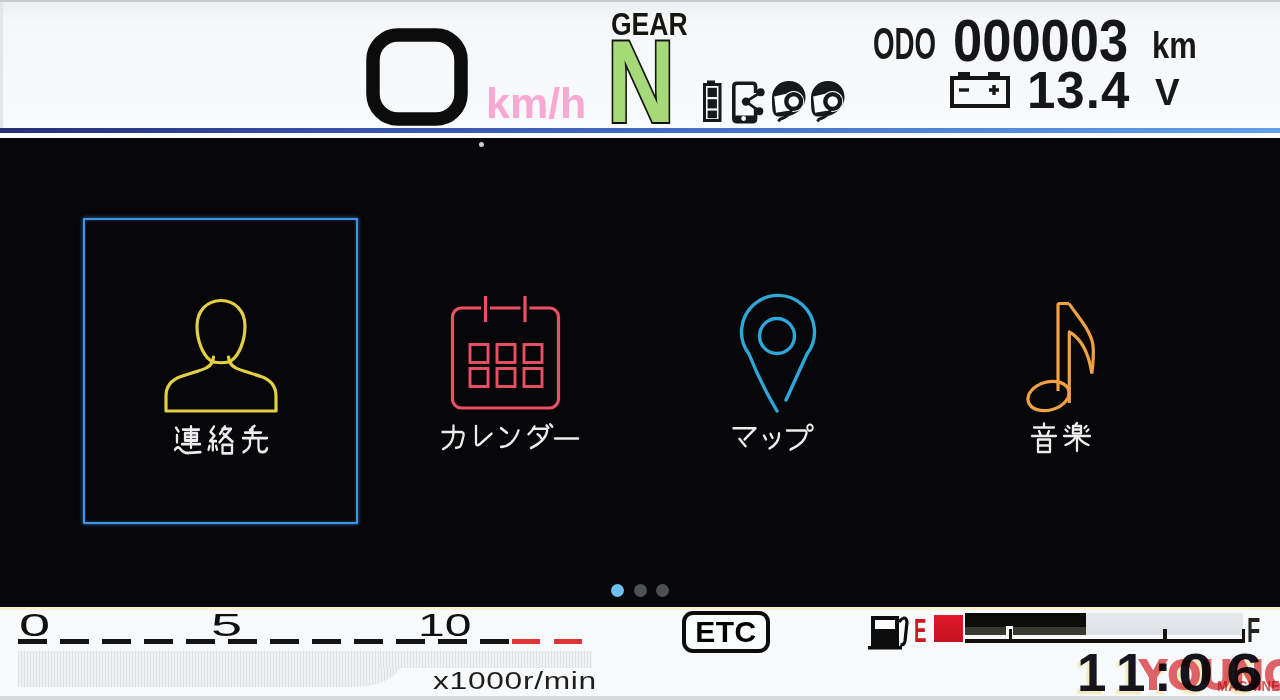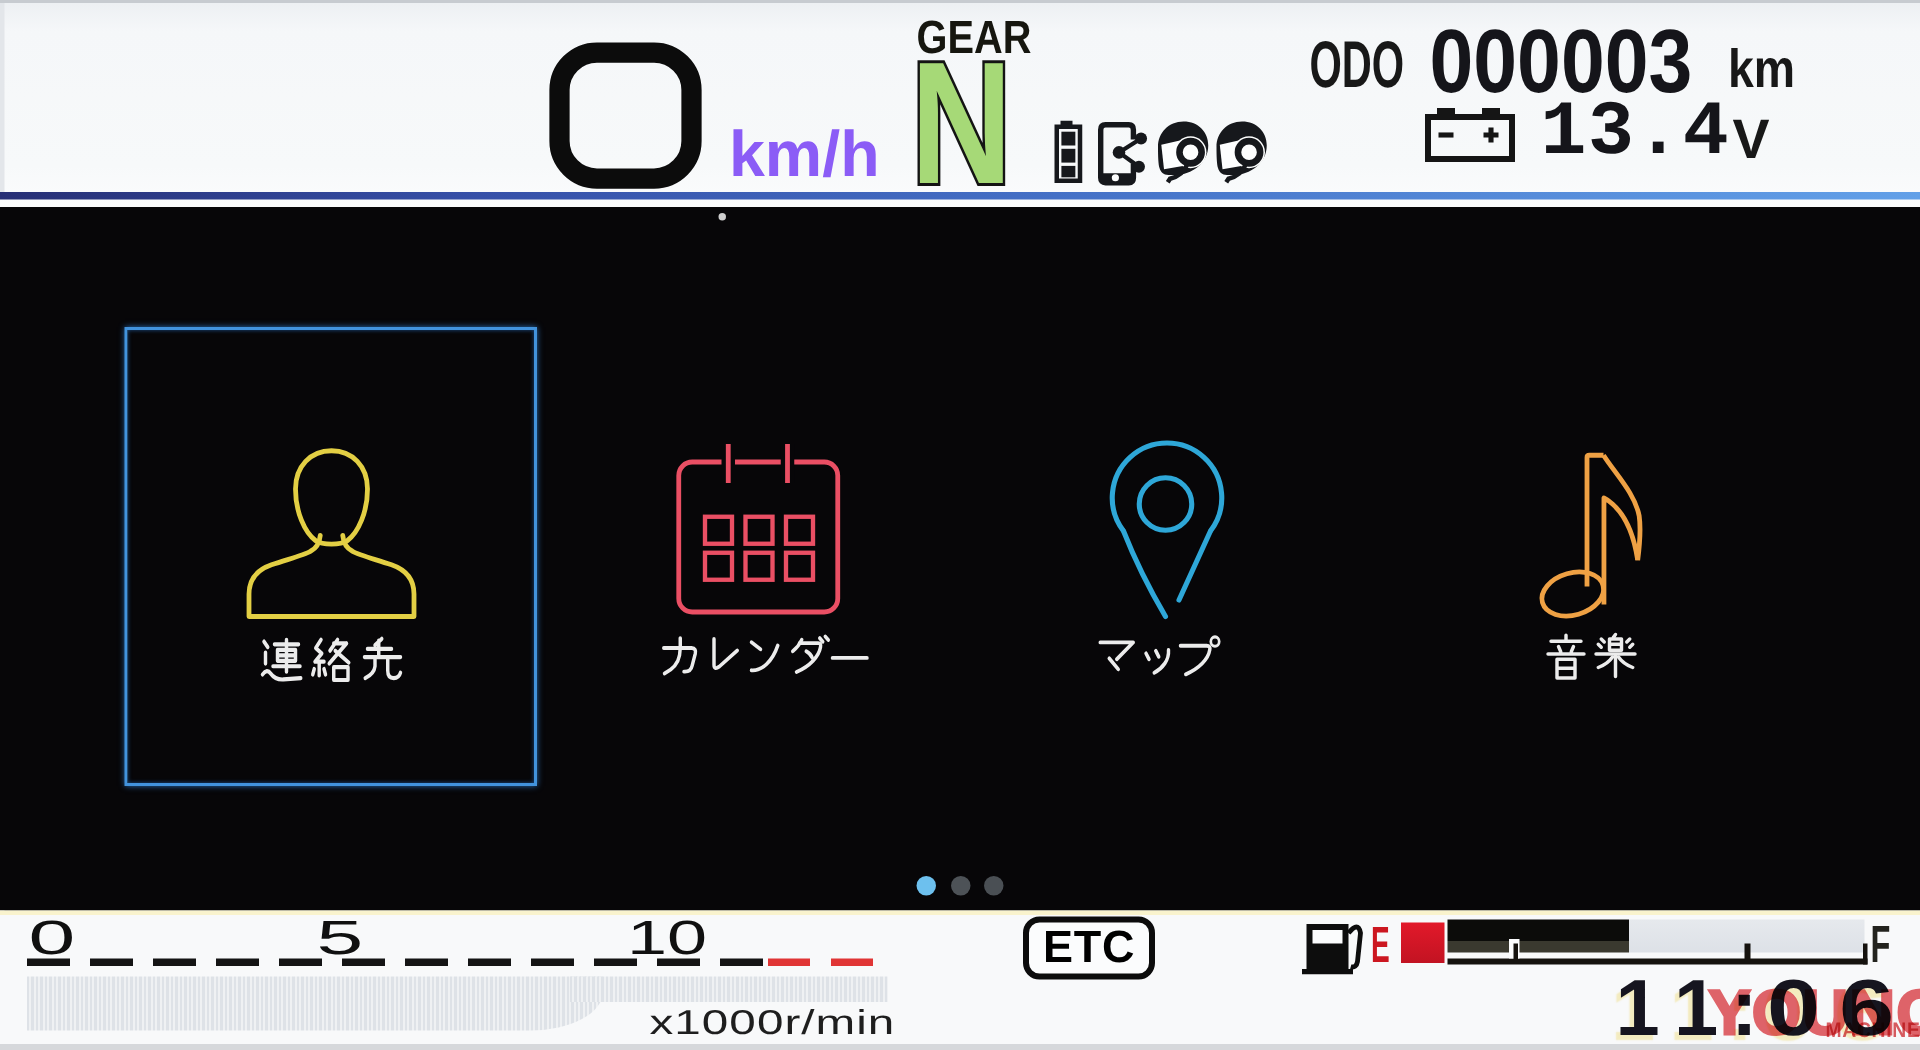--- a/index.html
+++ b/index.html
@@ -20,7 +20,7 @@
 <rect x="13" y="13" width="88" height="84" rx="25" ry="25" fill="none" stroke="#0c0c0c" stroke-width="13.5"></rect>
 </svg>
 
-<div class="abs" style="left:486px;top:79px;font-size:43px;font-weight:bold;color:#8b5cf6;">km/h</div>
+<div class="abs" style="left:486px;top:79px;font-size:43px;font-weight:bold;color:#f9a8d4;">km/h</div>
 
 <div class="abs" style="left:611px;top:7px;font-size:31px;font-weight:bold;color:#16160f;transform:scaleX(0.855);transform-origin:left;">GEAR</div>
 

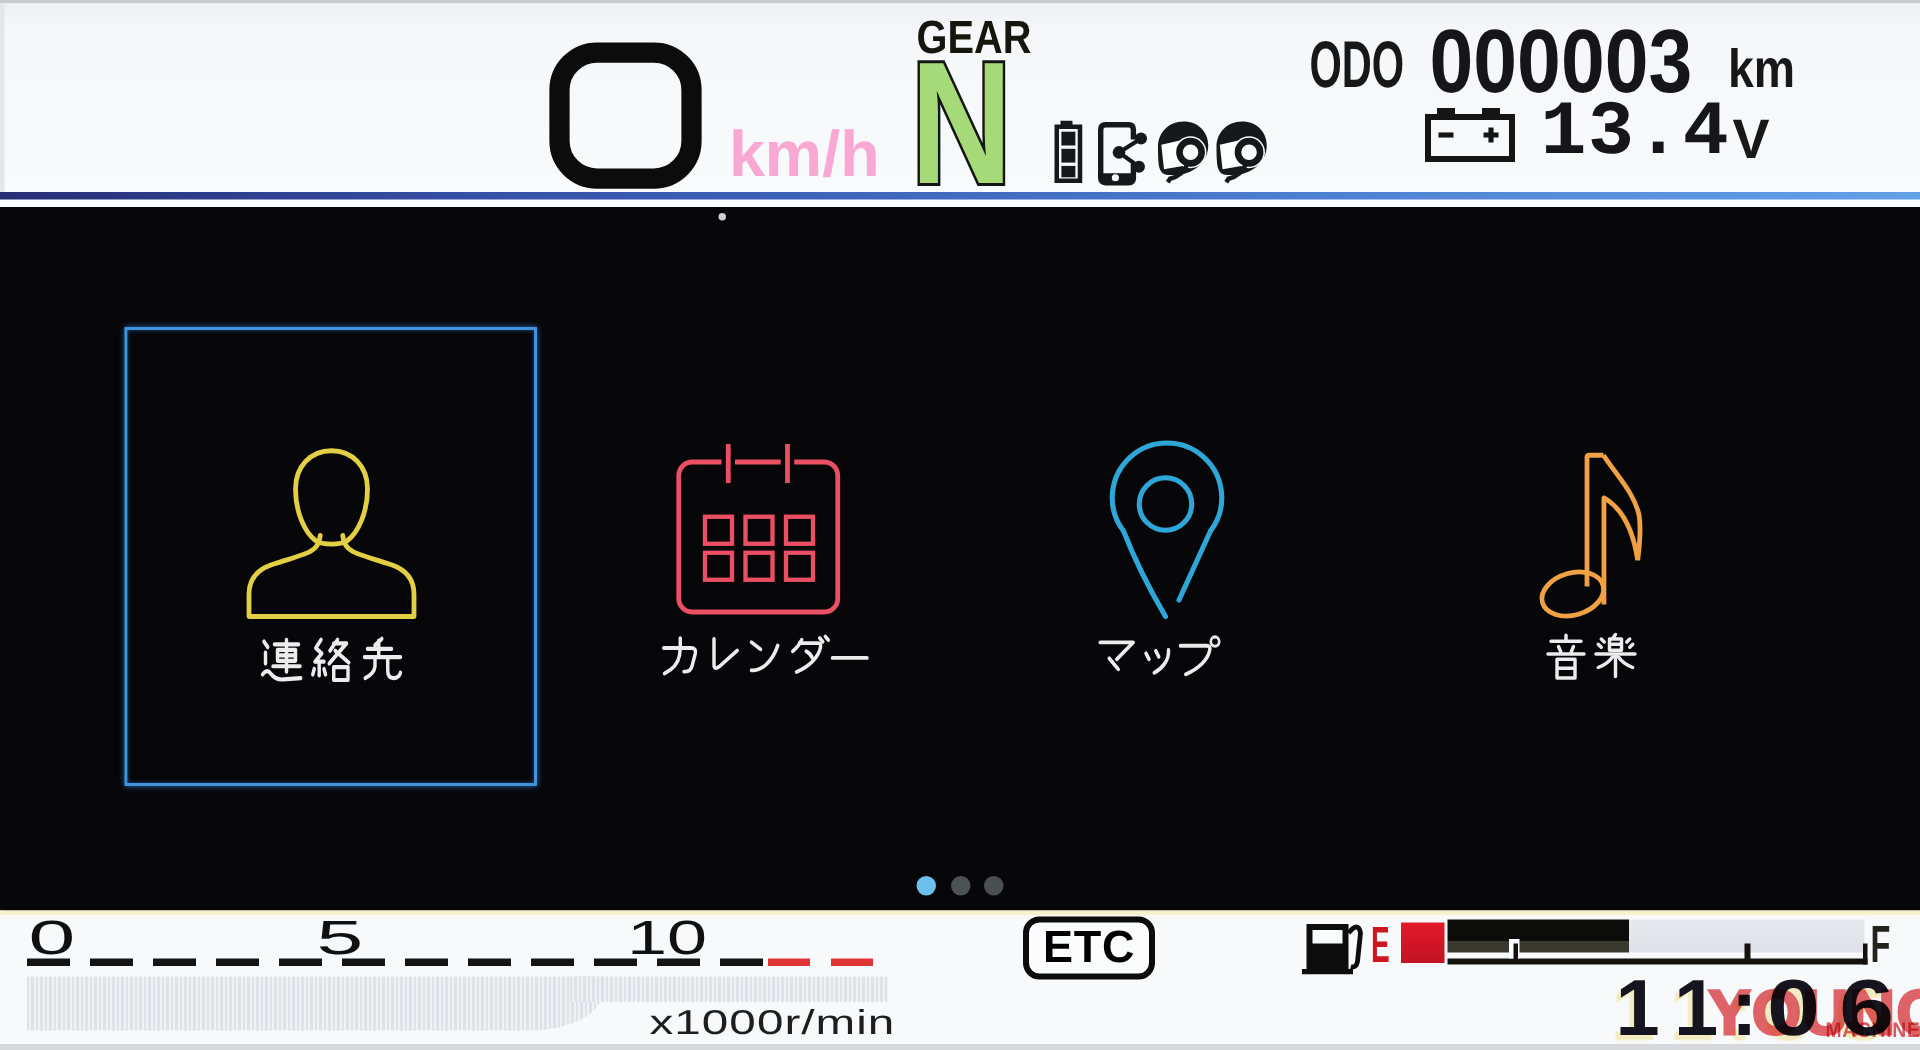--- a/index.html
+++ b/index.html
@@ -76,7 +76,7 @@
 <path d="M41,24 H51 M46,19 V29" stroke="#151515" stroke-width="3.4"></path>
 </svg>
 
-<div class="abs" style="left:1027px;top:61px;font-size:51px;font-weight:bold;color:#15151a;letter-spacing:1px;font-family:Liberation Mono, monospace;">13.4</div>
+<div class="abs" style="left:1027px;top:61px;font-size:51px;font-weight:bold;color:#15151a;letter-spacing:1px;">13.4</div>
 
 <div class="abs" style="left:1155px;top:72px;font-size:37px;font-weight:bold;color:#181818;">V</div>
 

